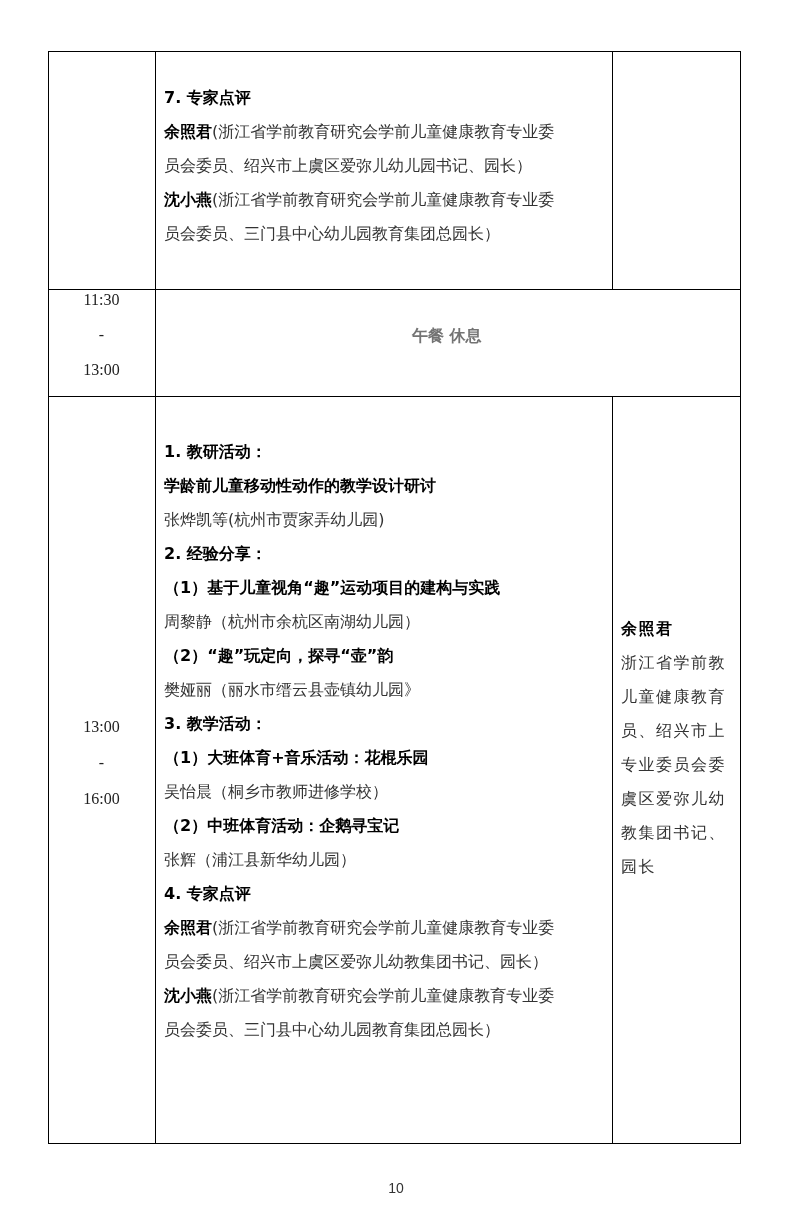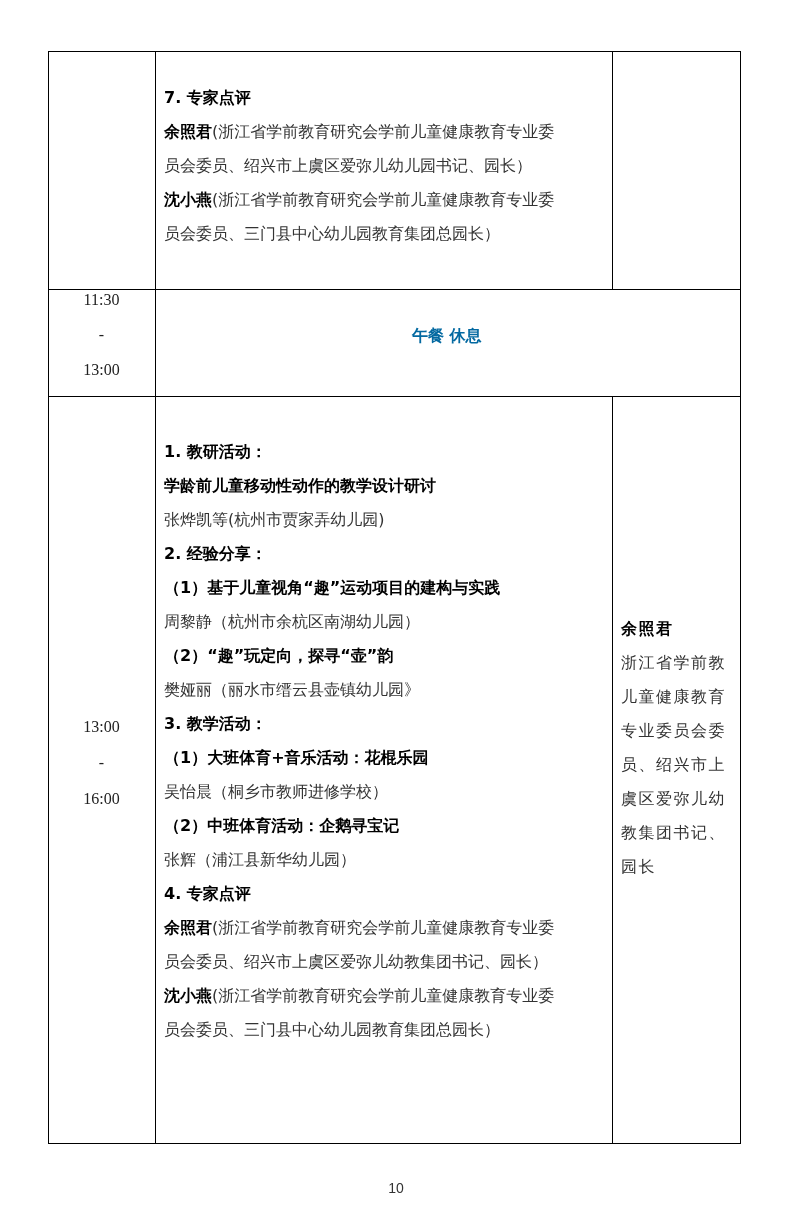--- a/index.html
+++ b/index.html
@@ -15,7 +15,7 @@
     .n { color: #333; }
     .time { position: absolute; width: 107px; text-align: center; font-size: 16px; color: #222;
       font-family: Liberation Serif, serif; }
-    .lunch { position: absolute; font-size: 16px; font-weight: bold; color: #0369a1; }
+    .lunch { position: absolute; font-size: 16px; font-weight: bold; color: #737373; }
     .pageno { position: absolute; left: 0; width: 792px; top: 1180px; text-align: center;
       font-size: 14px; color: #333; font-family: "Liberation Sans", sans-serif; }
     .side .line { font-size: 16px; letter-spacing: 1.5px; }

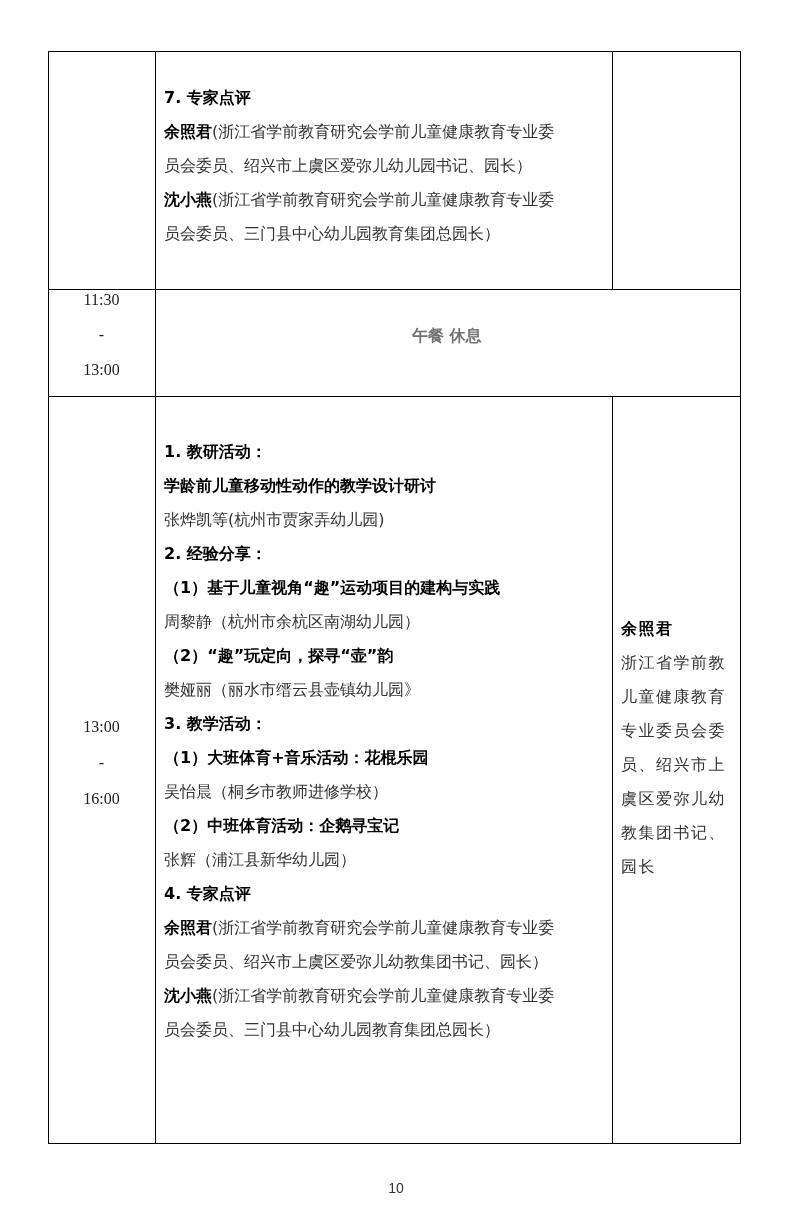--- a/index.html
+++ b/index.html
@@ -74,8 +74,8 @@
   <div class="line b">余照君</div>
   <div class="line n">浙江省学前教</div>
   <div class="line n">儿童健康教育</div>
+  <div class="line n">员、绍兴市上</div>
   <div class="line n">专业委员会委</div>
-  <div class="line n">员、绍兴市上</div>
   <div class="line n">虞区爱弥儿幼</div>
   <div class="line n">教集团书记、</div>
   <div class="line n">园长</div>

